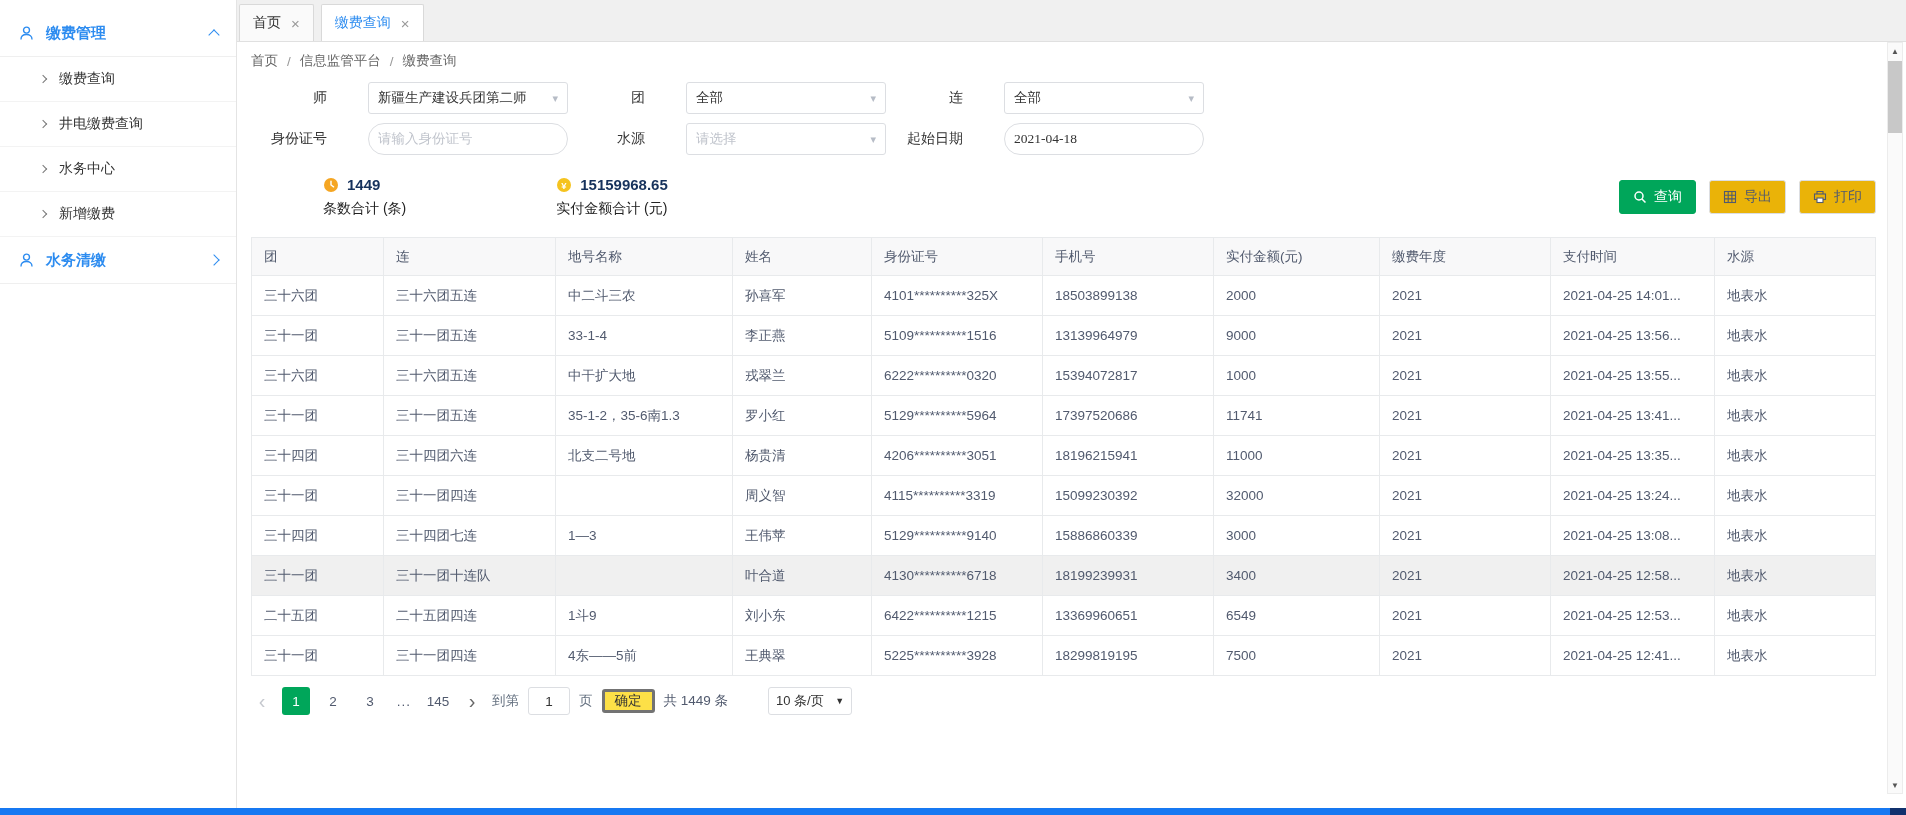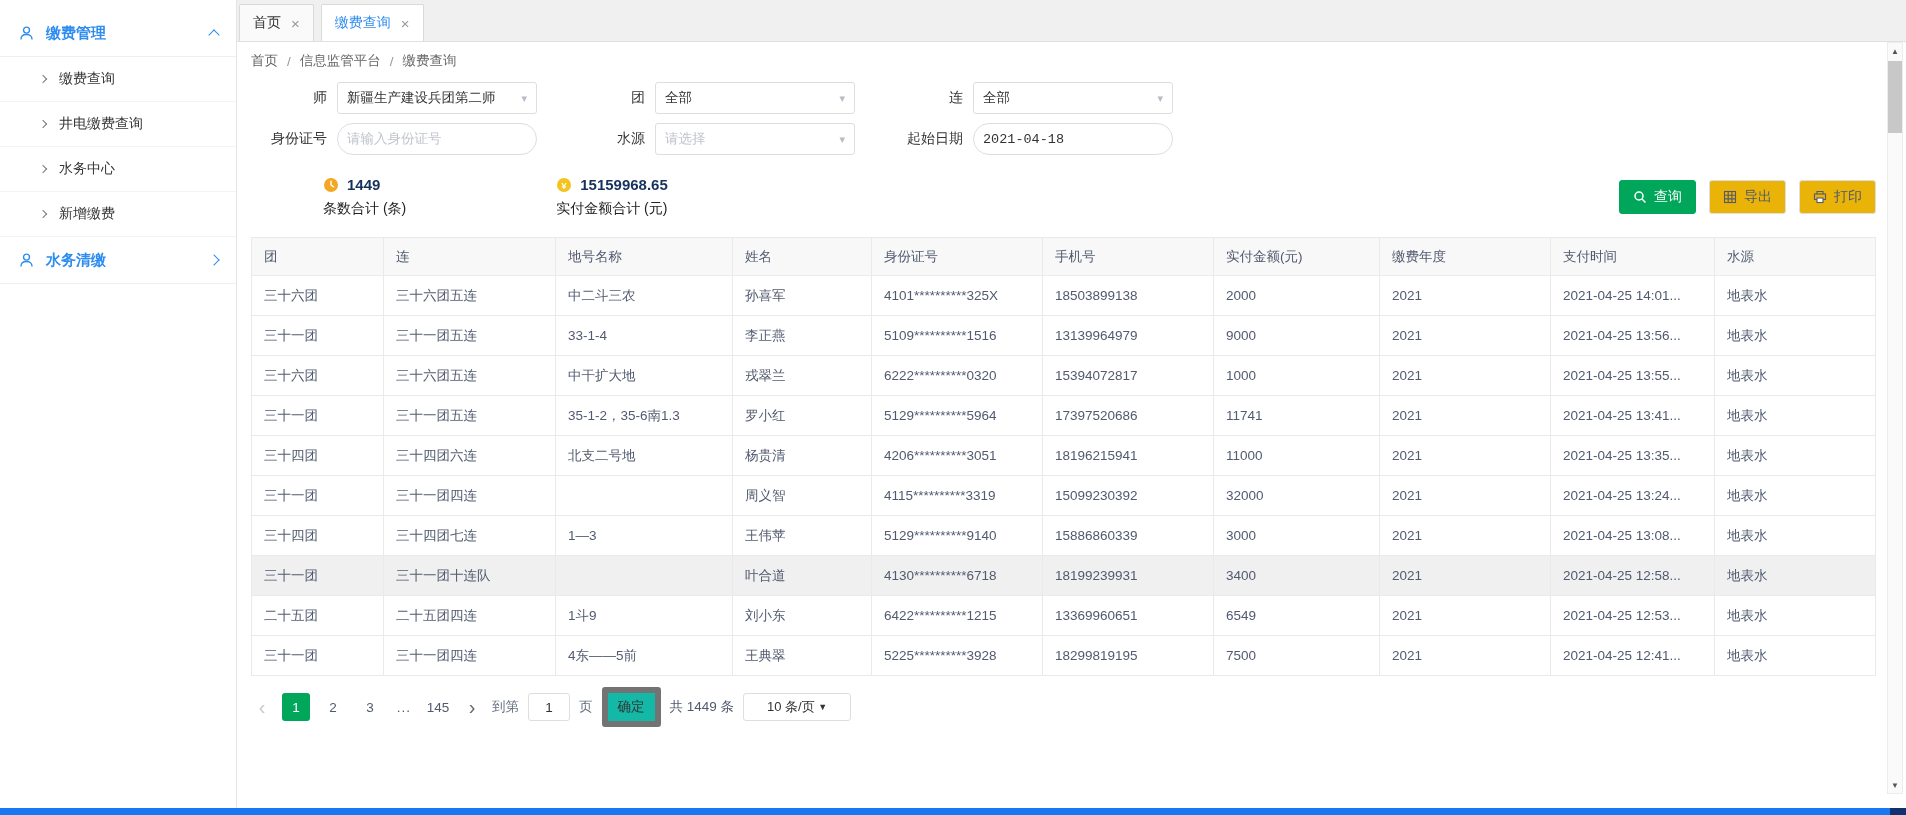--- a/index.html
+++ b/index.html
@@ -60,7 +60,7 @@
   .field > label { flex:0 0 86px; text-align:right; padding-right:10px; font-size:14px; color:#333; }
   .control {
     width:200px; height:32px; border:1px solid #dcdee2; border-radius:3px; background:#fff;
-    display:flex; align-items:center; padding:0 9px; font-size:13.5px; color:#333;
+    display:flex; align-items:center; padding:0 9px; font-size:13.5px; color:#333;margin-left:31px;
   }
   input.control { outline:none; font-family:Liberation Mono, monospace;border-radius:16px; }
   input.control::placeholder { color:#c0c4cc; }

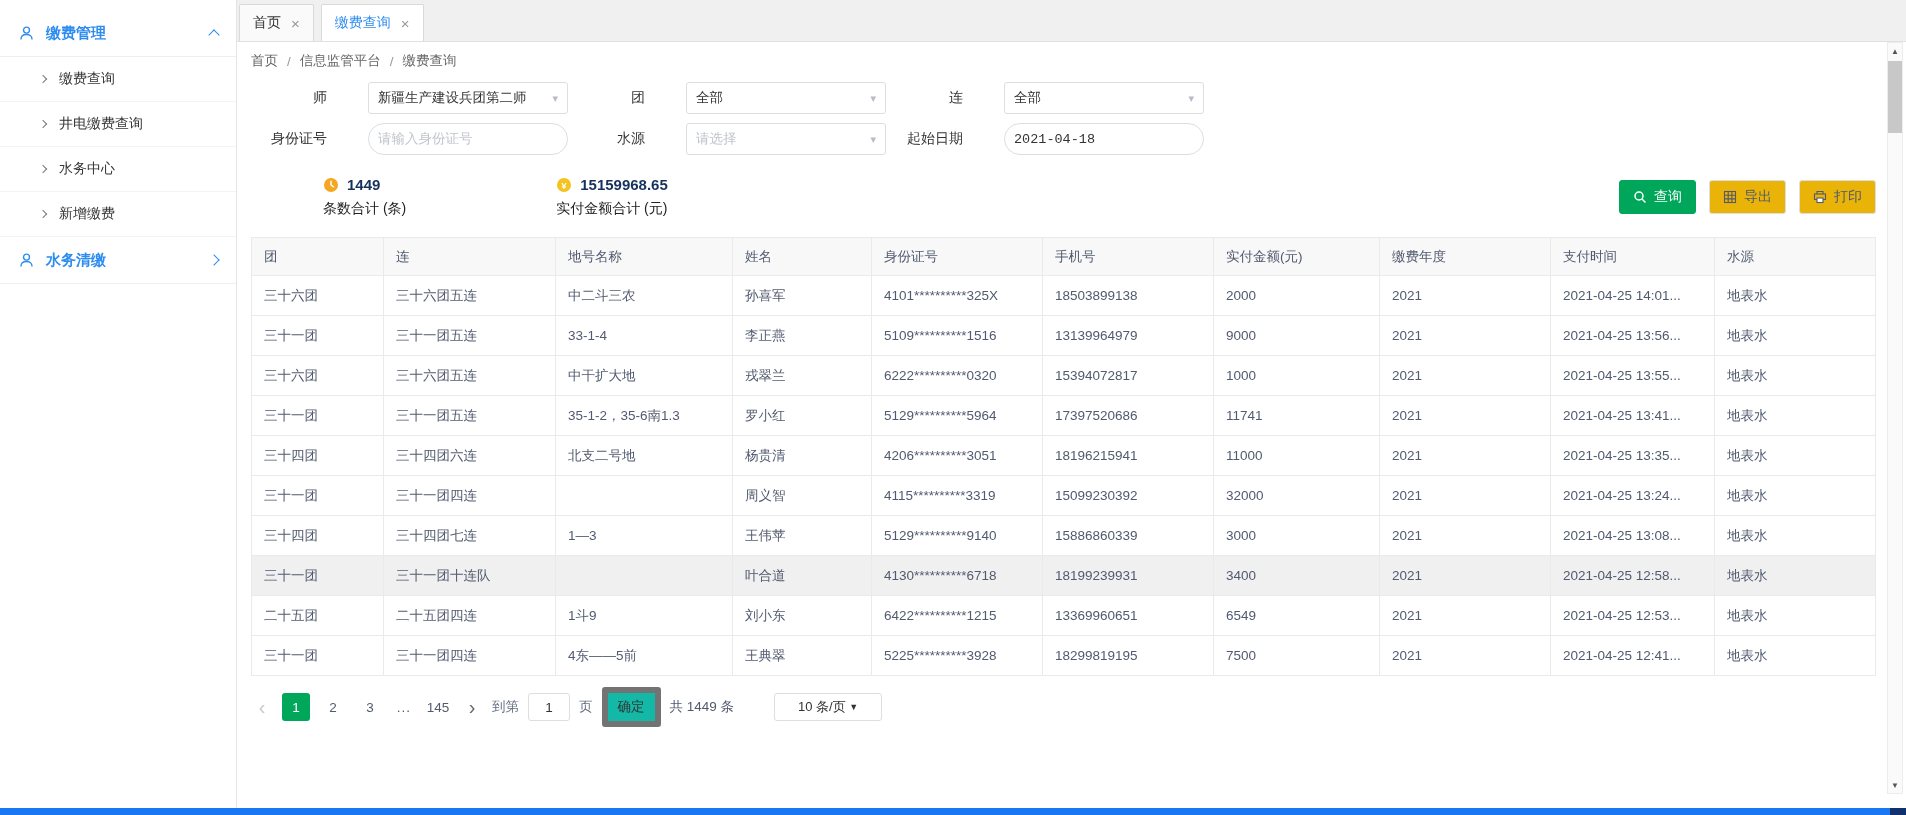--- a/index.html
+++ b/index.html
@@ -62,7 +62,7 @@
     width:200px; height:32px; border:1px solid #dcdee2; border-radius:3px; background:#fff;
     display:flex; align-items:center; padding:0 9px; font-size:13.5px; color:#333;margin-left:31px;
   }
-  input.control { outline:none; font-family:Liberation Mono, monospace;border-radius:16px; }
+  input.control { outline:none; font-family:Liberation Serif, serif;border-radius:16px; }
   input.control::placeholder { color:#c0c4cc; }
   .select { justify-content:space-between; cursor:pointer; }
   .select .val { overflow:hidden; white-space:nowrap; }

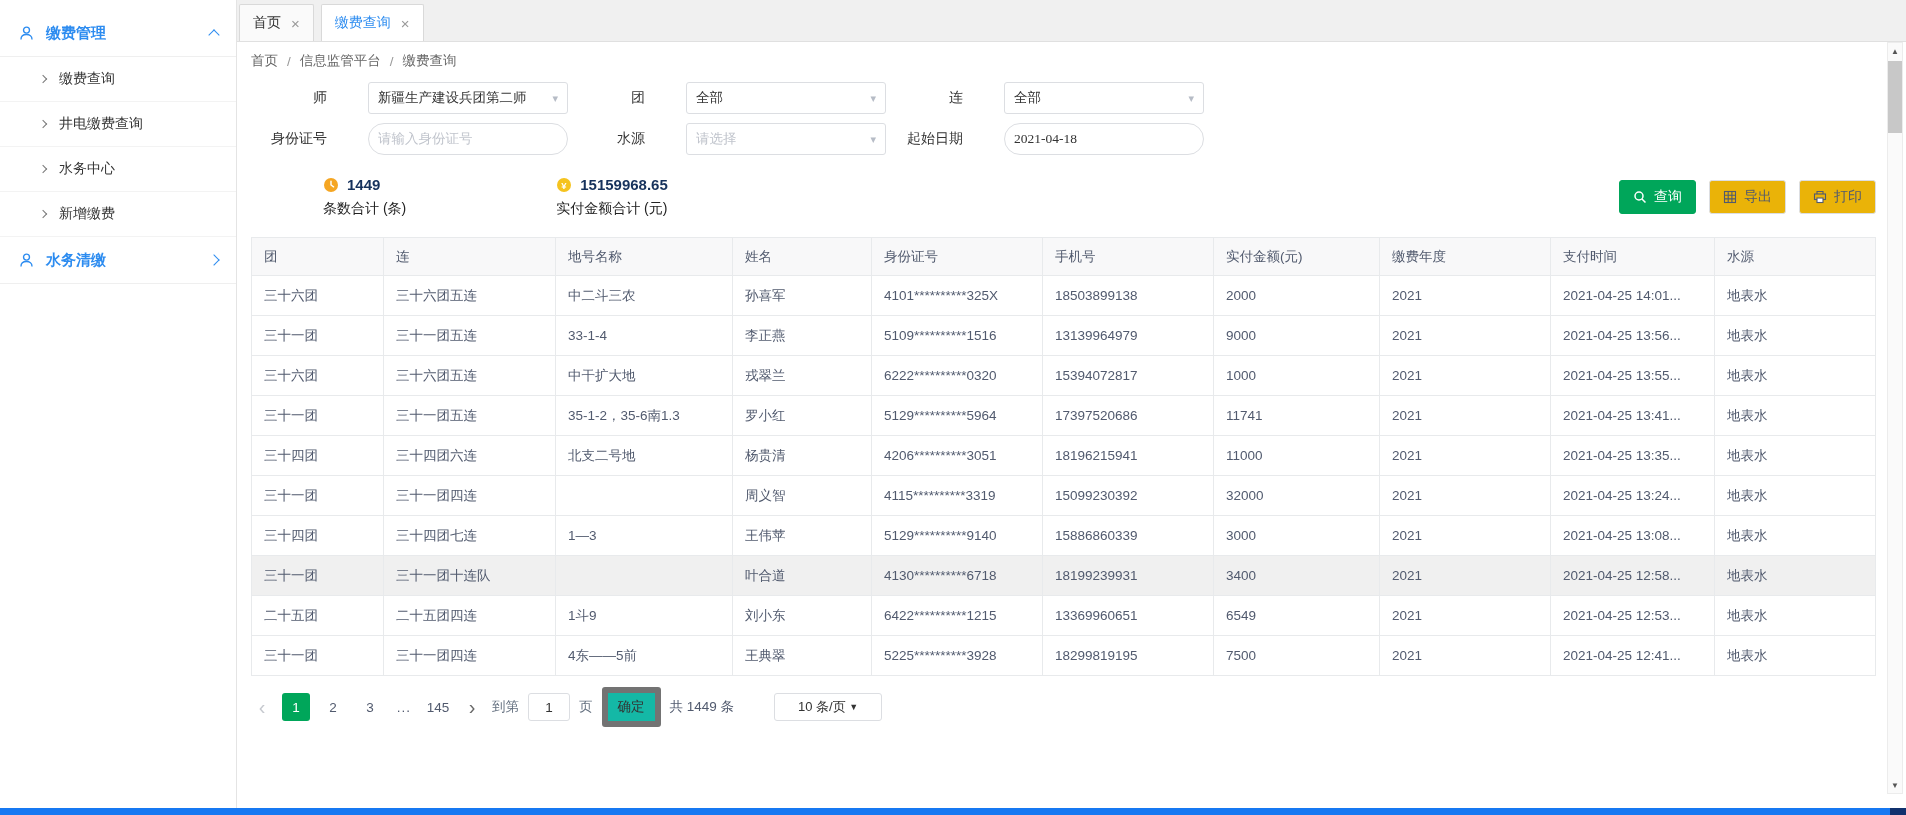--- a/index.html
+++ b/index.html
@@ -113,7 +113,7 @@
     font-size:13.5px; color:#333; outline:none; font-family:inherit;
   }
   .confirm-btn {
-    height:40px; padding:0 10px; border:6px solid #737373; background:#14b8a6; border-radius:3px;
+    height:24px; padding:0 10px; border:3px solid #737373; background:#fde047; border-radius:3px;
     font-size:13.5px; color:#333; cursor:pointer; font-family:inherit;
   }
   .size-select { width:108px; height:28px; padding:0 23px; font-size:13px; }

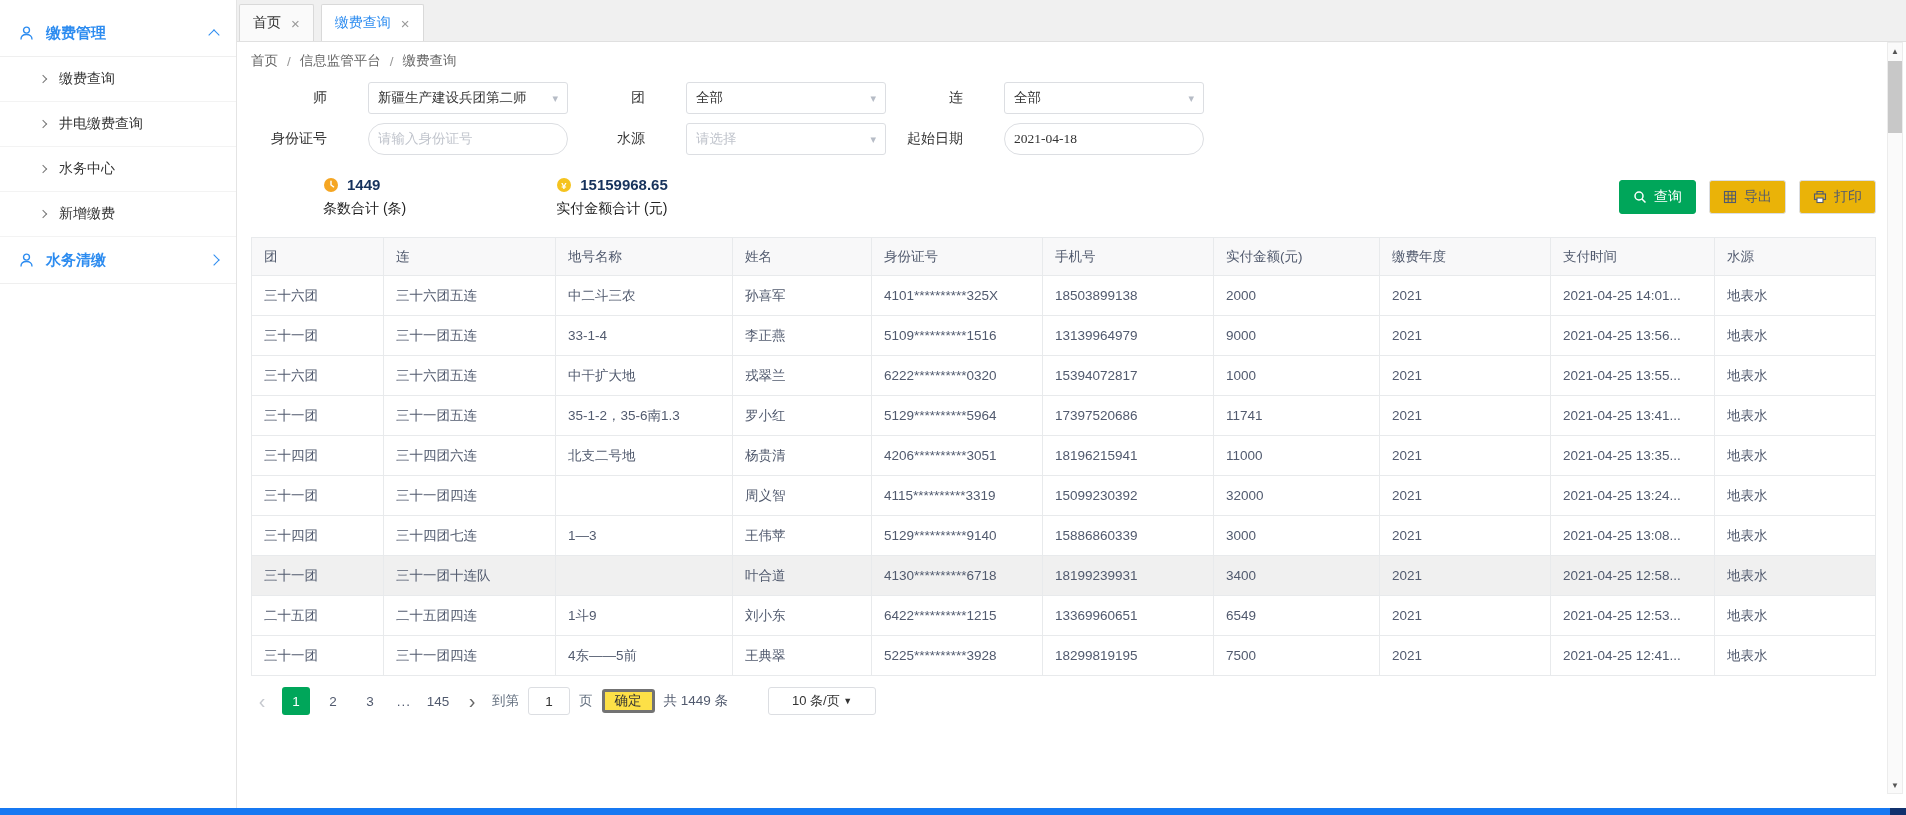--- a/index.html
+++ b/index.html
@@ -116,7 +116,7 @@
     height:24px; padding:0 10px; border:3px solid #737373; background:#fde047; border-radius:3px;
     font-size:13.5px; color:#333; cursor:pointer; font-family:inherit;
   }
-  .size-select { width:108px; height:28px; padding:0 23px; font-size:13px; }
+  .size-select { width:84px; height:28px; padding:0 7px; font-size:13px; }
   .size-select .caret { color:#333; font-size:9px; }
 
   

